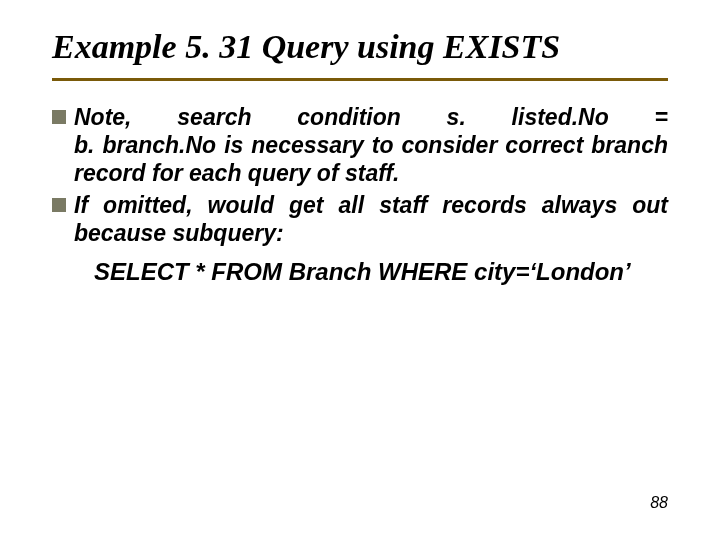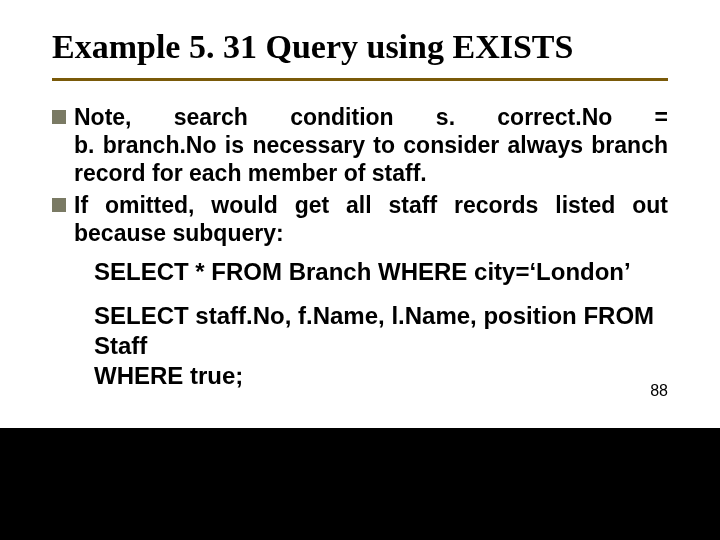--- a/index.html
+++ b/index.html
@@ -15,9 +15,10 @@
     position: relative;
     box-sizing: border-box;
     width: 720px;
-    height: 428px;
+    height: 540px;
     background: #fff;
     padding: 28px 52px 30px 52px;
+    font-style: italic;
   }
   .title {
     font-family: "Times New Roman", Times, serif;

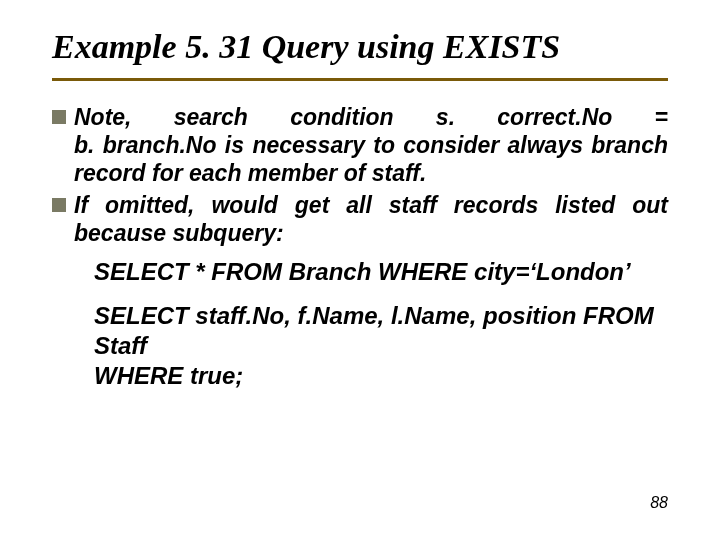--- a/index.html
+++ b/index.html
@@ -95,7 +95,7 @@
     <div class="bullet">
       <div class="sq"></div>
       <div class="txt justify">
-        <div class="spread">Note,    search    condition    s. correct.No    =</div>
+        <div class="spread">Note,    search    condition    s. listed.No    =</div>
         <div>b. branch.No is necessary to consider always branch record for each member of staff.</div>
       </div>
     </div>

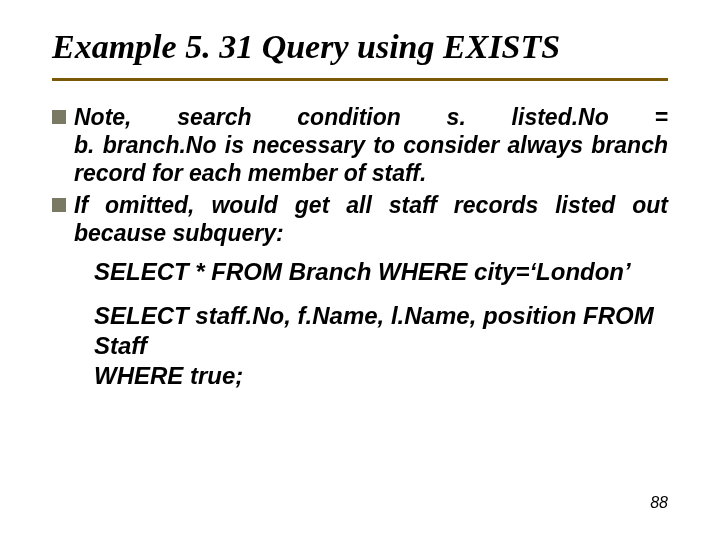--- a/index.html
+++ b/index.html
@@ -96,7 +96,7 @@
       <div class="sq"></div>
       <div class="txt justify">
         <div class="spread">Note,    search    condition    s. listed.No    =</div>
-        <div>b. branch.No is necessary to consider always branch record for each member of staff.</div>
+        <div>b. branch.No is necessary to consider correct branch record for each query of staff.</div>
       </div>
     </div>
 

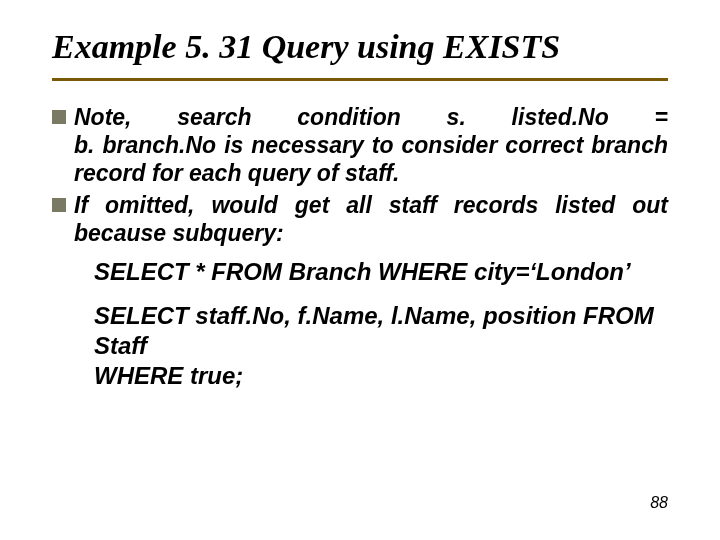--- a/index.html
+++ b/index.html
@@ -102,7 +102,7 @@
 
     <div class="bullet">
       <div class="sq"></div>
-      <div class="txt justify">If omitted, would get all staff records listed out because subquery:</div>
+      <div class="txt justify">If omitted, would get all staff records always out because subquery:</div>
     </div>
 
   </div>

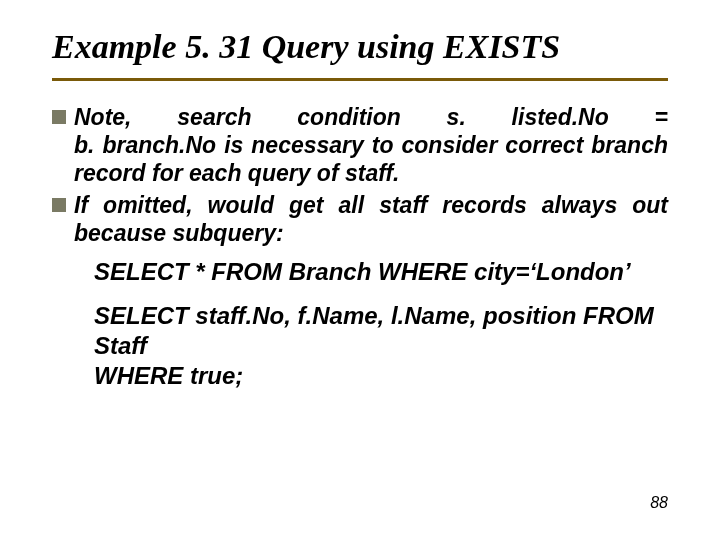--- a/index.html
+++ b/index.html
@@ -110,10 +110,6 @@
   <div class="code">SELECT * FROM Branch WHERE city=‘London’</div>
 
 
-  <div class="code">
-    <div>SELECT staff.No, f.Name, l.Name, position FROM Staff</div>
-    <div>WHERE true;</div>
-  </div>
 
   <div class="pagenum">88</div>
 

